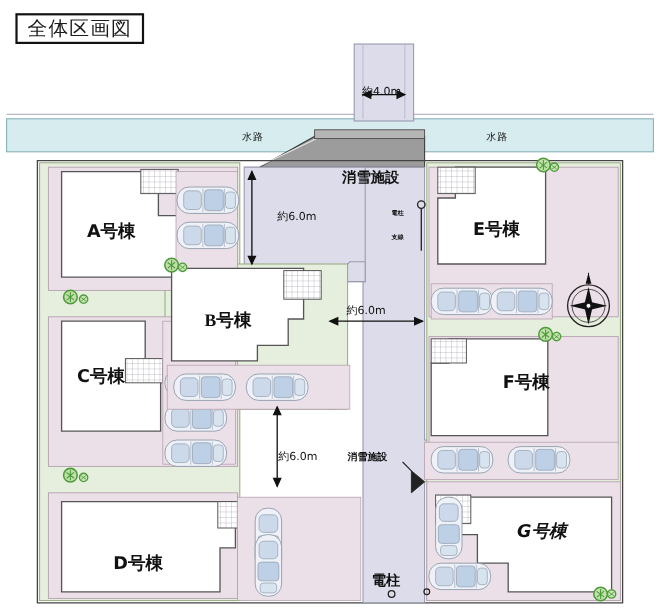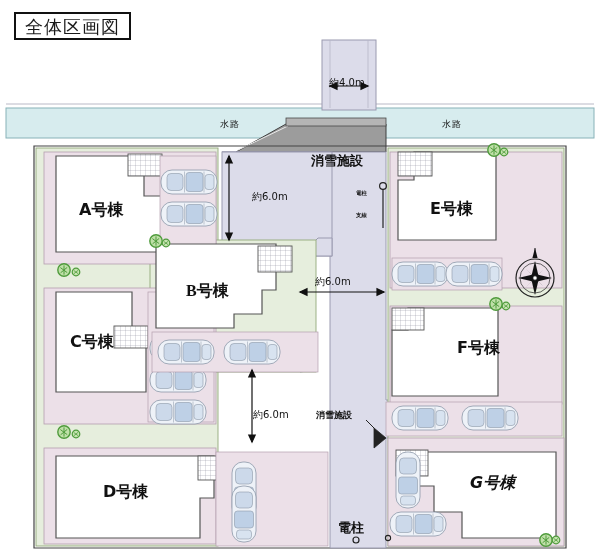--- a/index.html
+++ b/index.html
@@ -250,7 +250,7 @@
 <div class="lbl lot-label" style="left:79px;top:200px;">A号棟</div>
 <div class="lbl lot-label" style="left:186px;top:281px;font-family:Liberation Serif, serif;">B号棟</div>
 <div class="lbl lot-label" style="left:70px;top:332px;">C号棟</div>
-<div class="lbl lot-label" style="left:103px;top:482px;">D号棟</div>
+<div class="lbl lot-label" style="left:103px;top:502px;">D号棟</div>
 <div class="lbl lot-label" style="left:430px;top:199px;">E号棟</div>
 <div class="lbl lot-label" style="left:429px;top:338px;margin-left:28px;">F号棟</div>
 <div class="lbl lot-label" style="left:470px;top:473px;font-style:italic;">G号棟</div>

